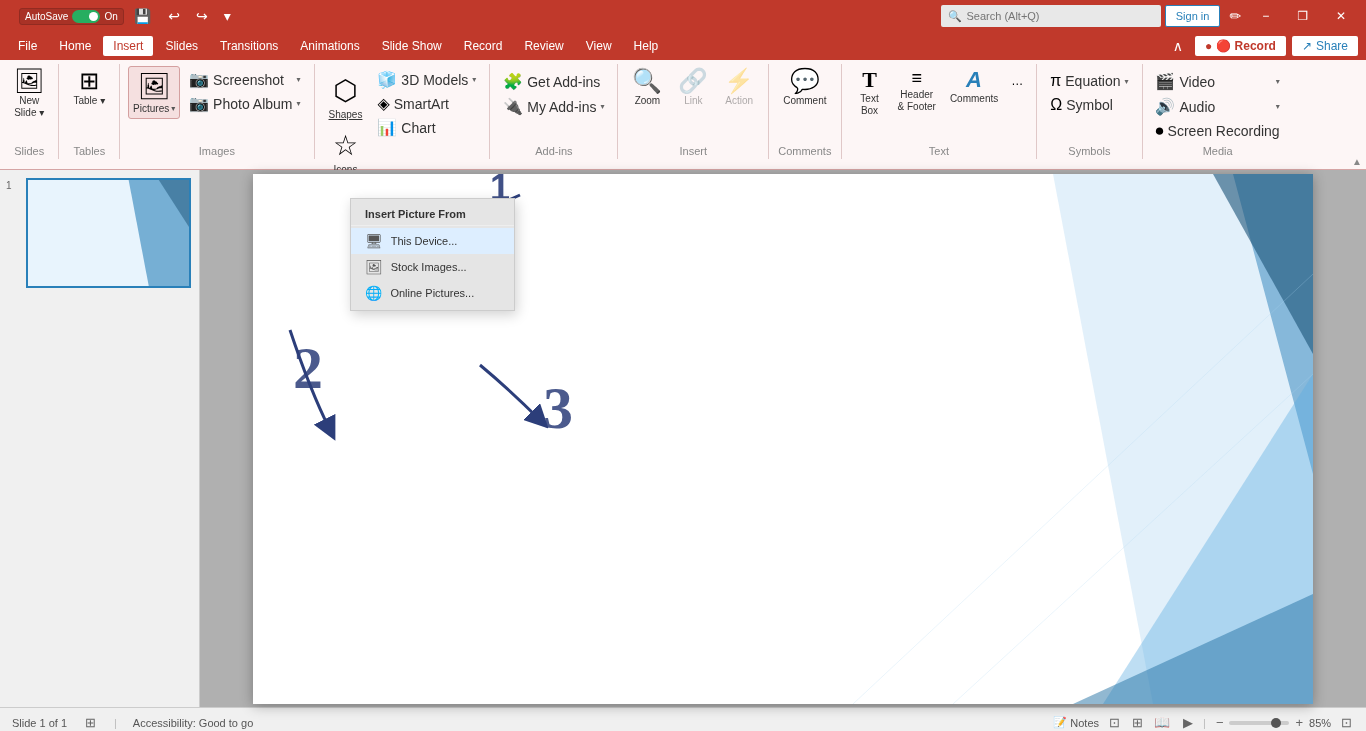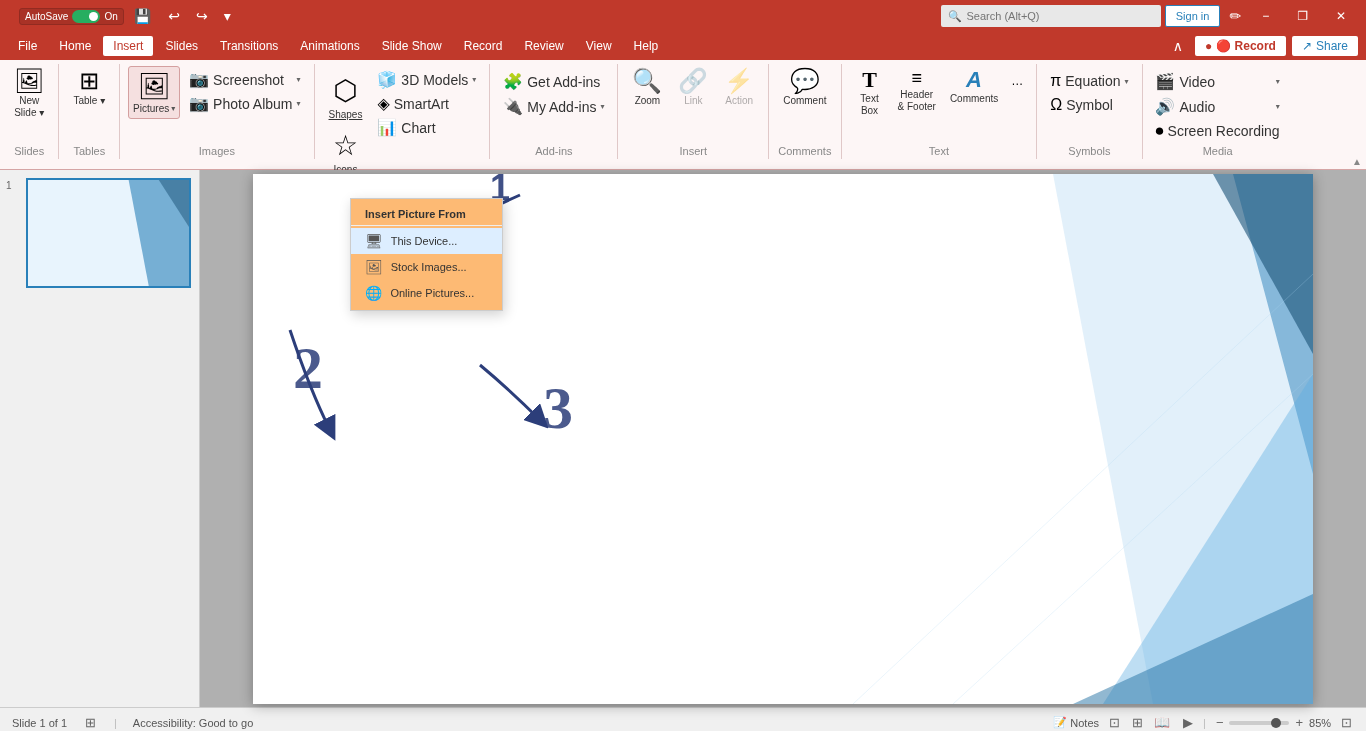--- a/index.html
+++ b/index.html
@@ -255,10 +255,10 @@
       position: absolute;
       top: 140px;
       left: 120px;
-      background: #fdba74;
+      background: #e5e5e5;
       border: 1px solid #ccc;
       box-shadow: 2px 4px 12px rgba(0,0,0,0.18);
-      width: 153px;
+      width: 165px;
       z-index: 100;
       padding: 4px 0;
     }

